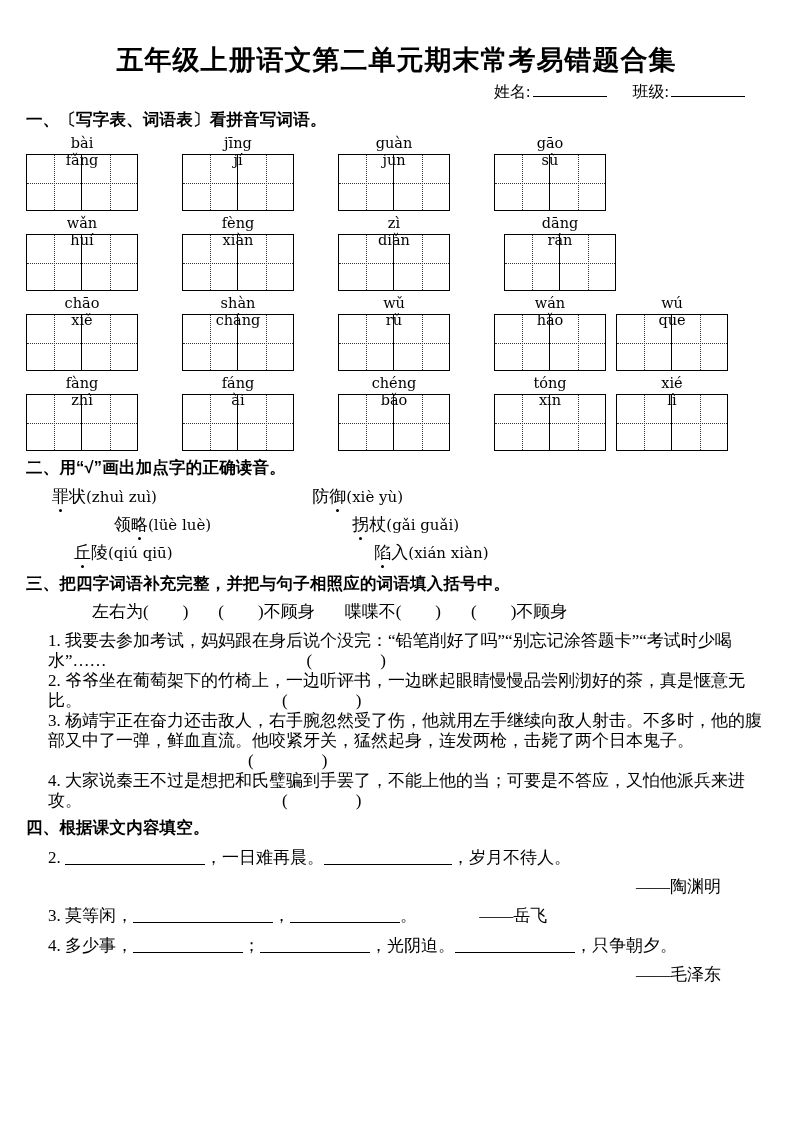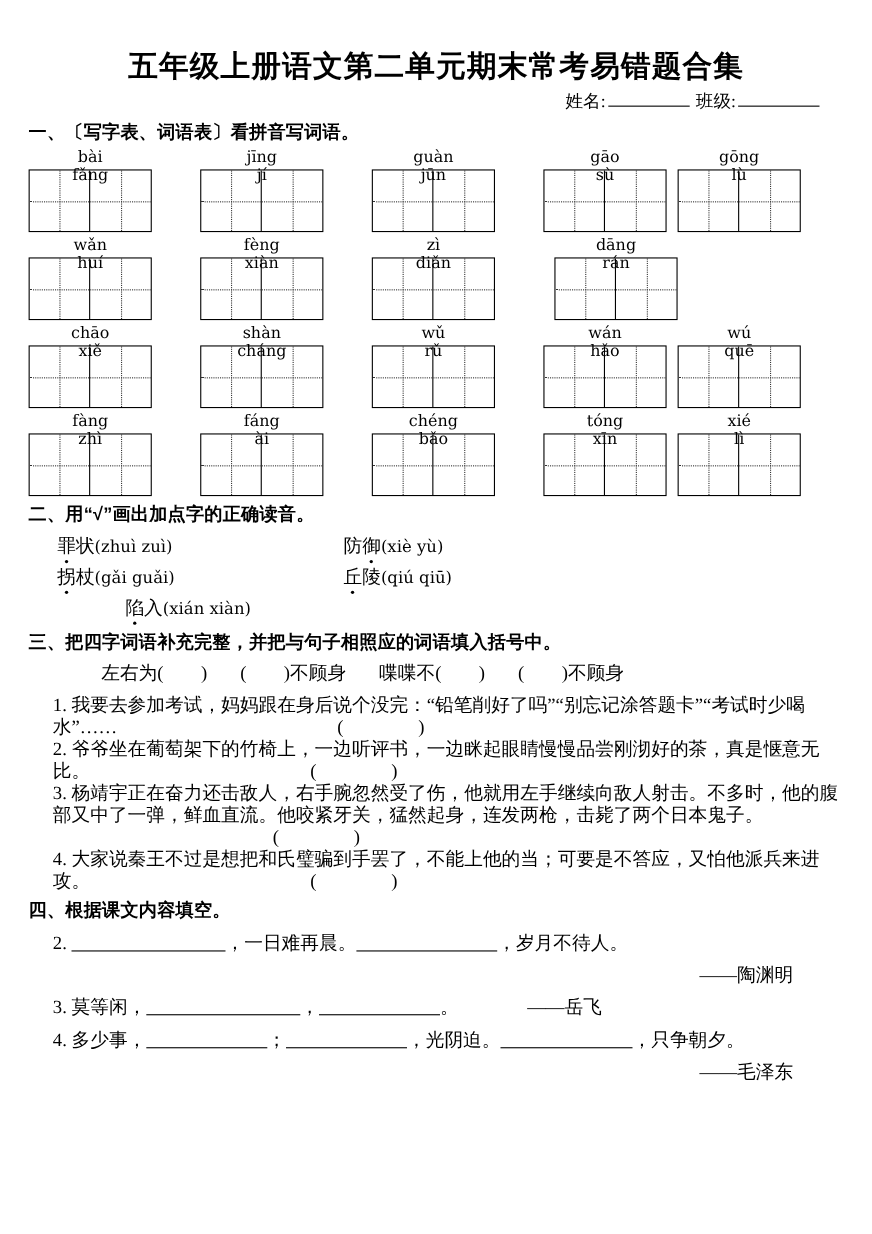--- a/index.html
+++ b/index.html
@@ -30,7 +30,7 @@
     display:flex;
     justify-content:flex-end;
     align-items:center;
-    gap:6px;
+    gap:26px;
     font-size:16px;
     padding-right:22px;
     margin-top:4px;

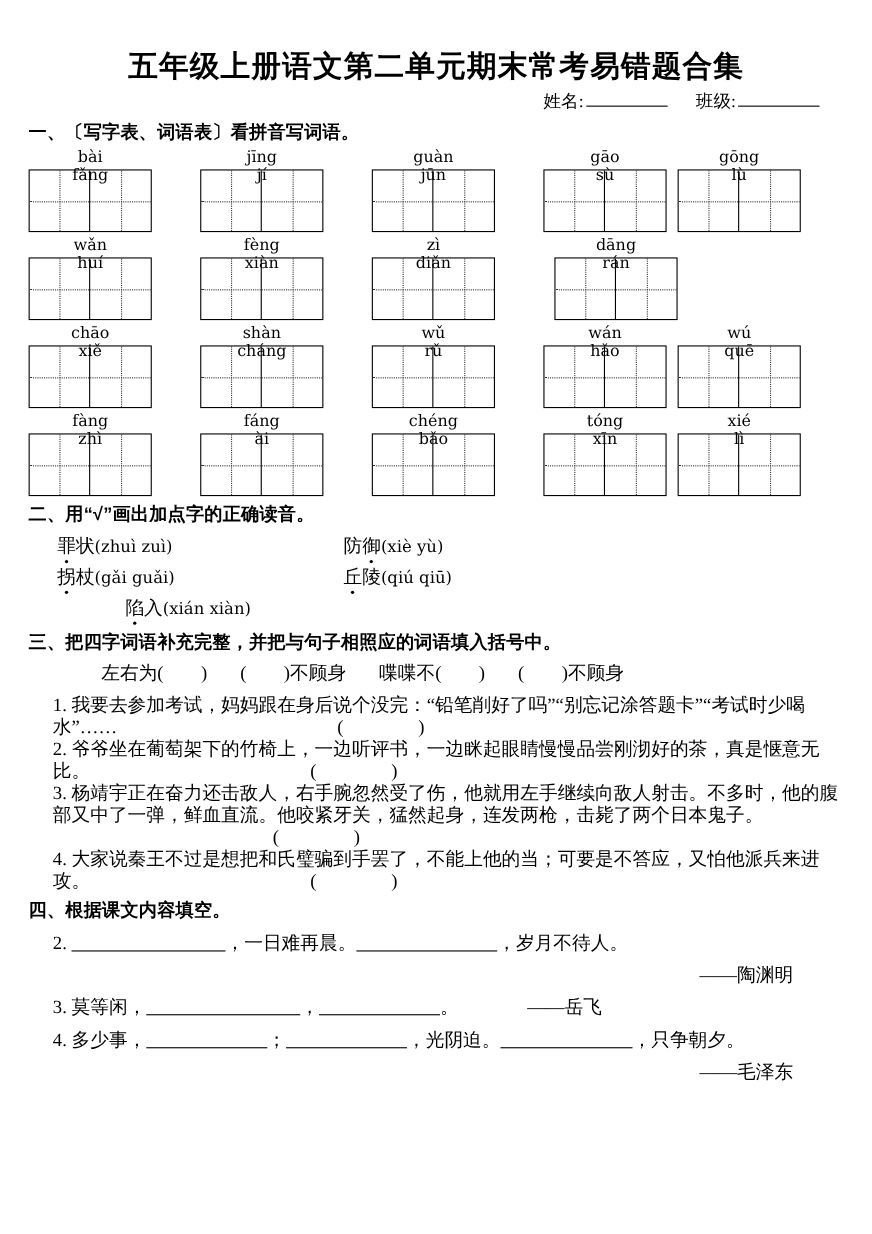--- a/index.html
+++ b/index.html
@@ -225,16 +225,6 @@
           </div>
         </div>
         <div class="gap-s"></div>
-        <div class="py-group">
-          <div class="py-labels">
-            <span>gōng</span>
-            <span>lù</span>
-          </div>
-          <div class="tianzi">
-            <div class="cell"></div>
-            <div class="cell"></div>
-          </div>
-        </div>
       </div>
       <div class="py-row">
         <div class="py-group">

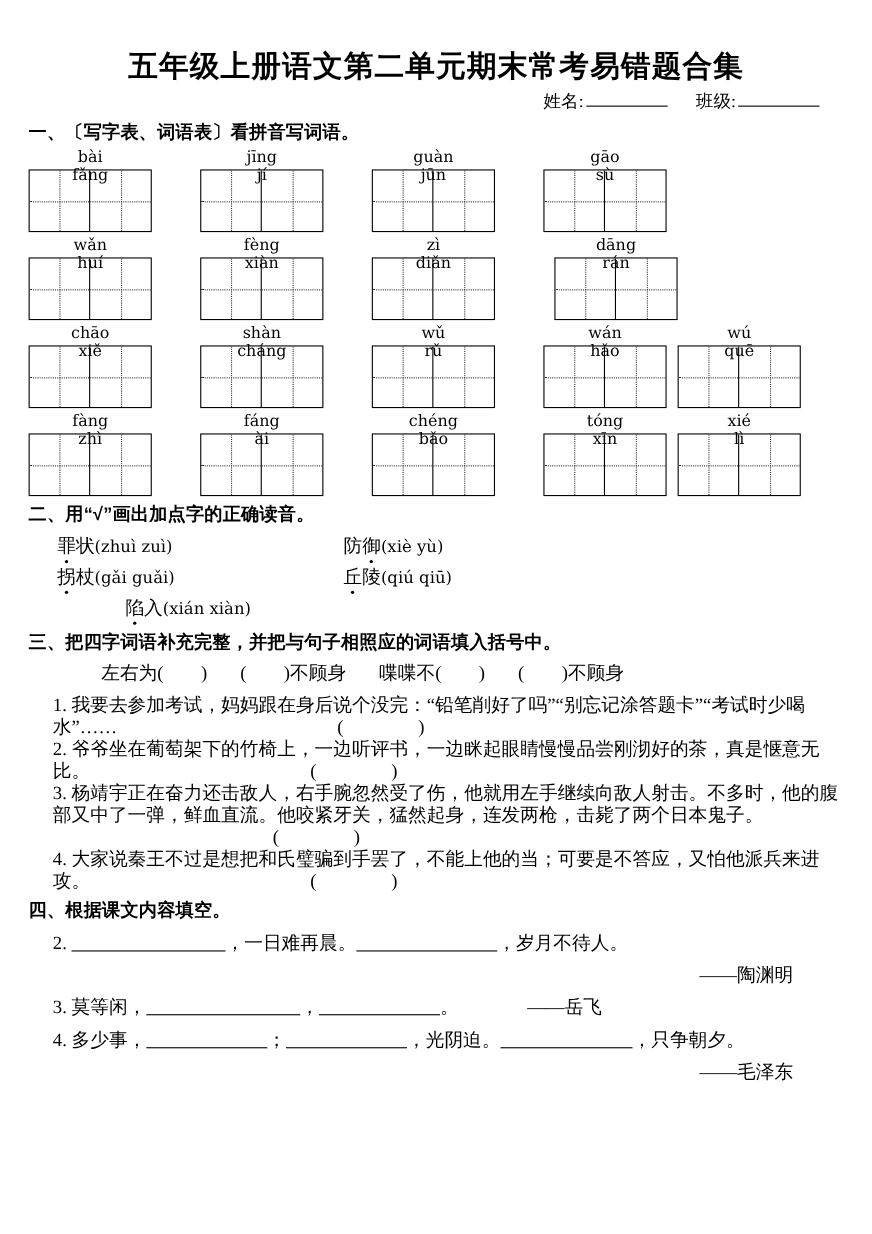--- a/index.html
+++ b/index.html
@@ -390,6 +390,7 @@
   <div class="s2-grid" id="s2-grid">
       <div class="s2-item"><span class="dotchar">罪</span><span>状</span><span class="py-paren">(zhuì  zuì)</span></div>
       <div class="s2-item c2"><span>防</span><span class="dotchar">御</span><span class="py-paren">(xiè  yù)</span></div>
+      <div class="s2-item c3"><span>领</span><span class="dotchar">略</span><span class="py-paren">(lüè  luè)</span></div>
       <div class="s2-item"><span class="dotchar">拐</span><span>杖</span><span class="py-paren">(gǎi  guǎi)</span></div>
       <div class="s2-item c2"><span class="dotchar">丘</span><span>陵</span><span class="py-paren">(qiú  qiū)</span></div>
       <div class="s2-item c3"><span class="dotchar">陷</span><span>入</span><span class="py-paren">(xián  xiàn)</span></div>

